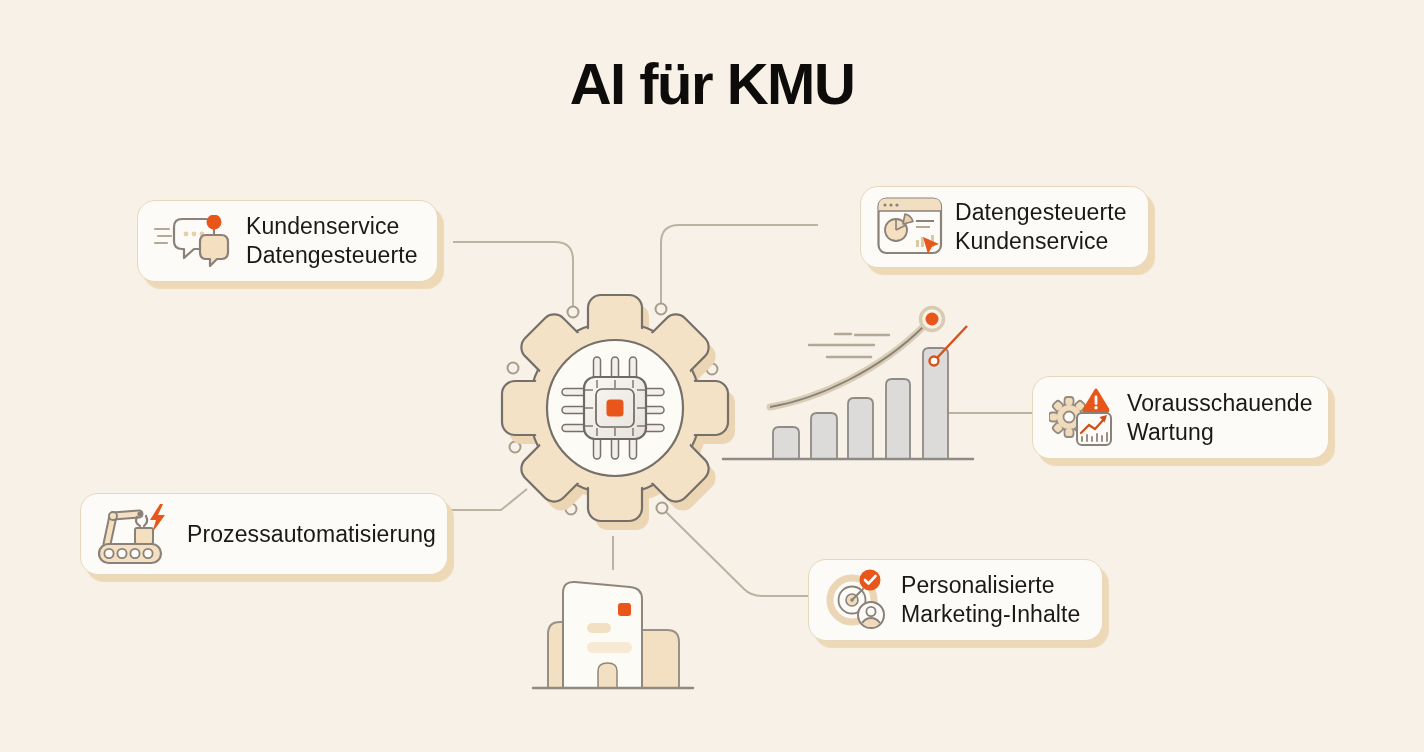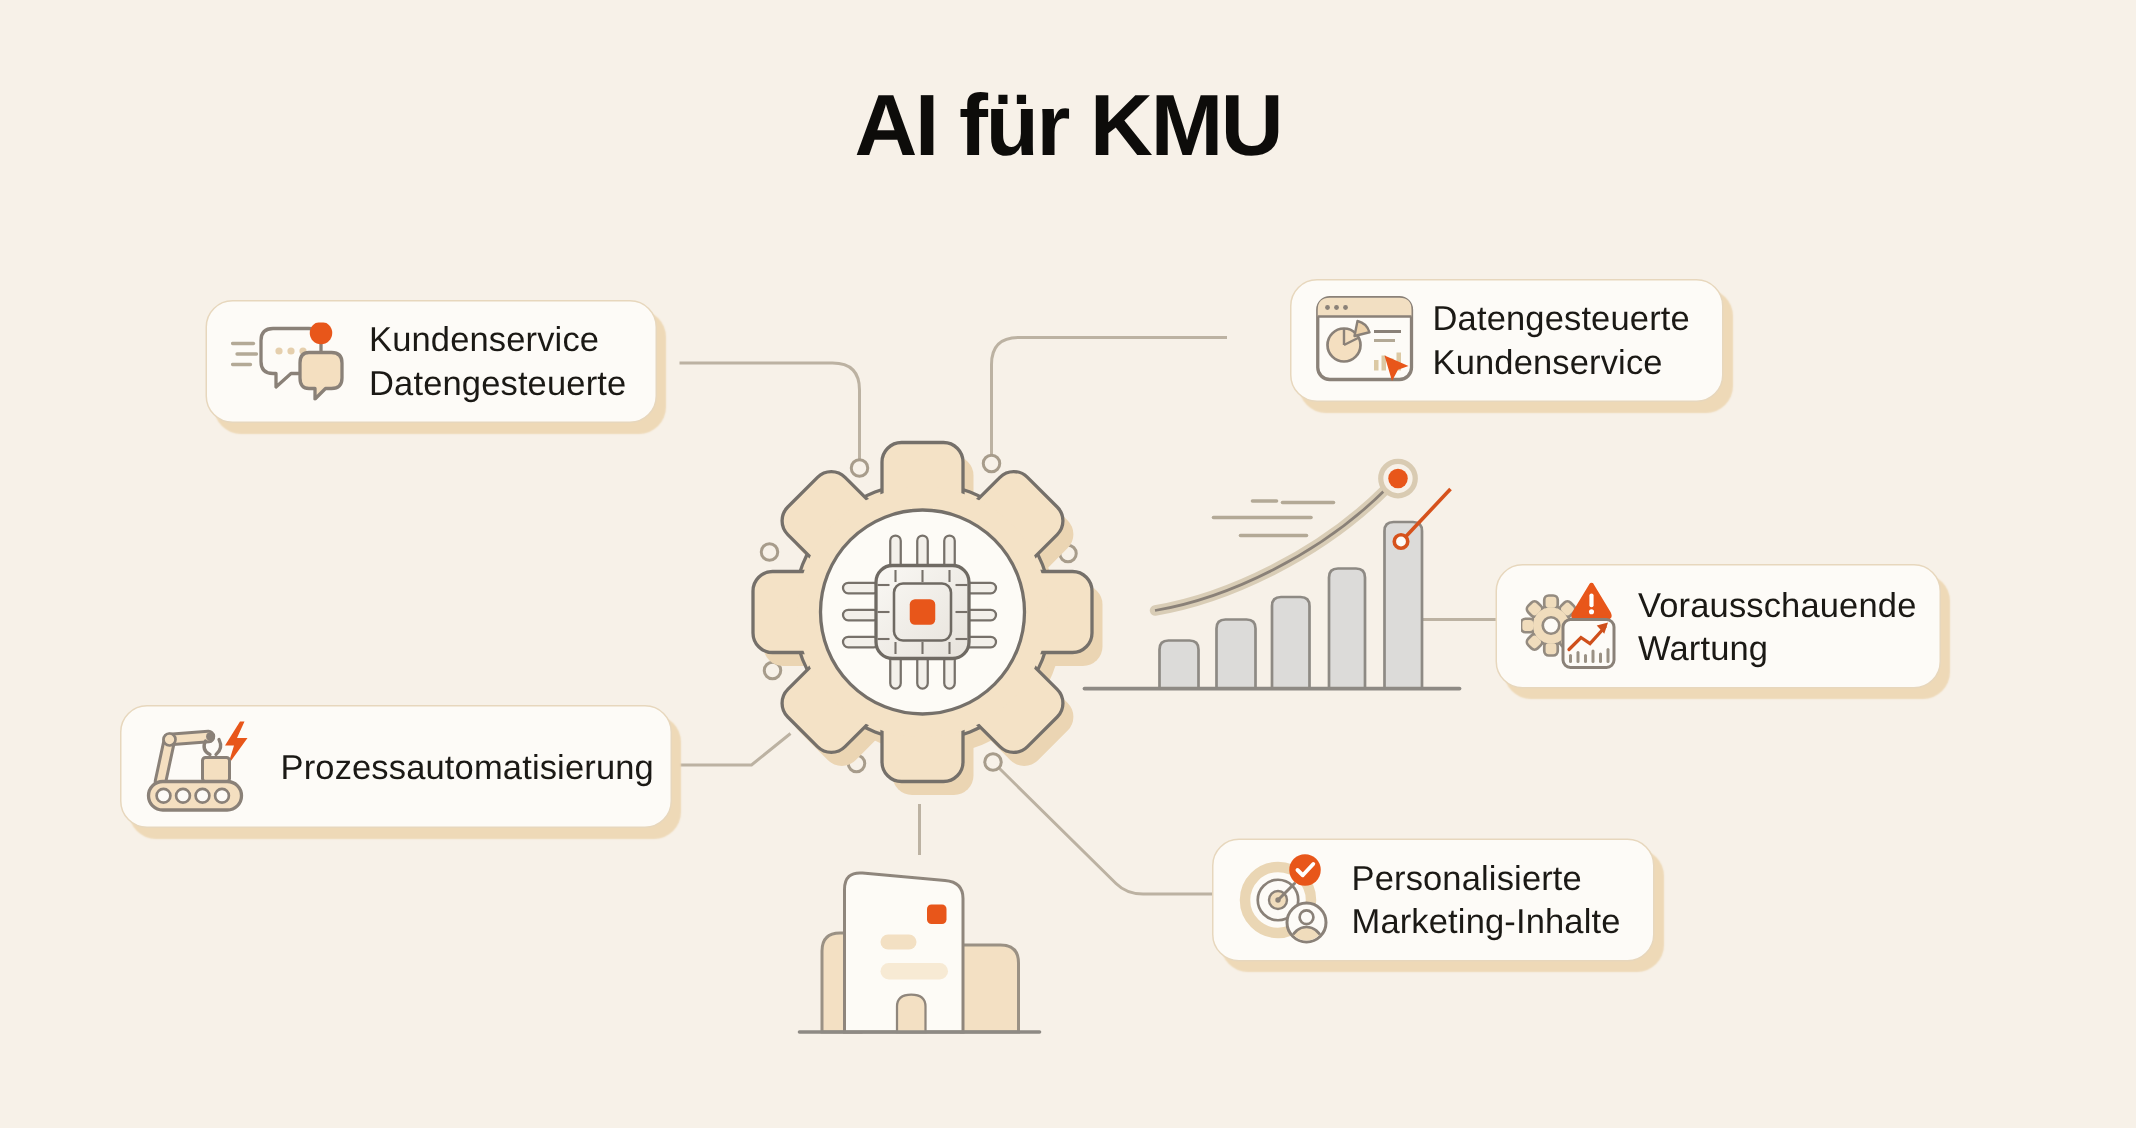--- a/index.html
+++ b/index.html
@@ -206,7 +206,7 @@
     </div>
   </div>
 
-  <div class="card abs" style="left:997px;top:376px;width:297px;height:83px">
+  <div class="card abs" style="left:1032px;top:376px;width:297px;height:83px">
     <svg class="icon" width="66" height="62" viewBox="0 0 66 62">
       <g fill="#f0dcbc" stroke="#948b80" stroke-width="1.8">
         <circle cx="20" cy="30" r="13"></circle>

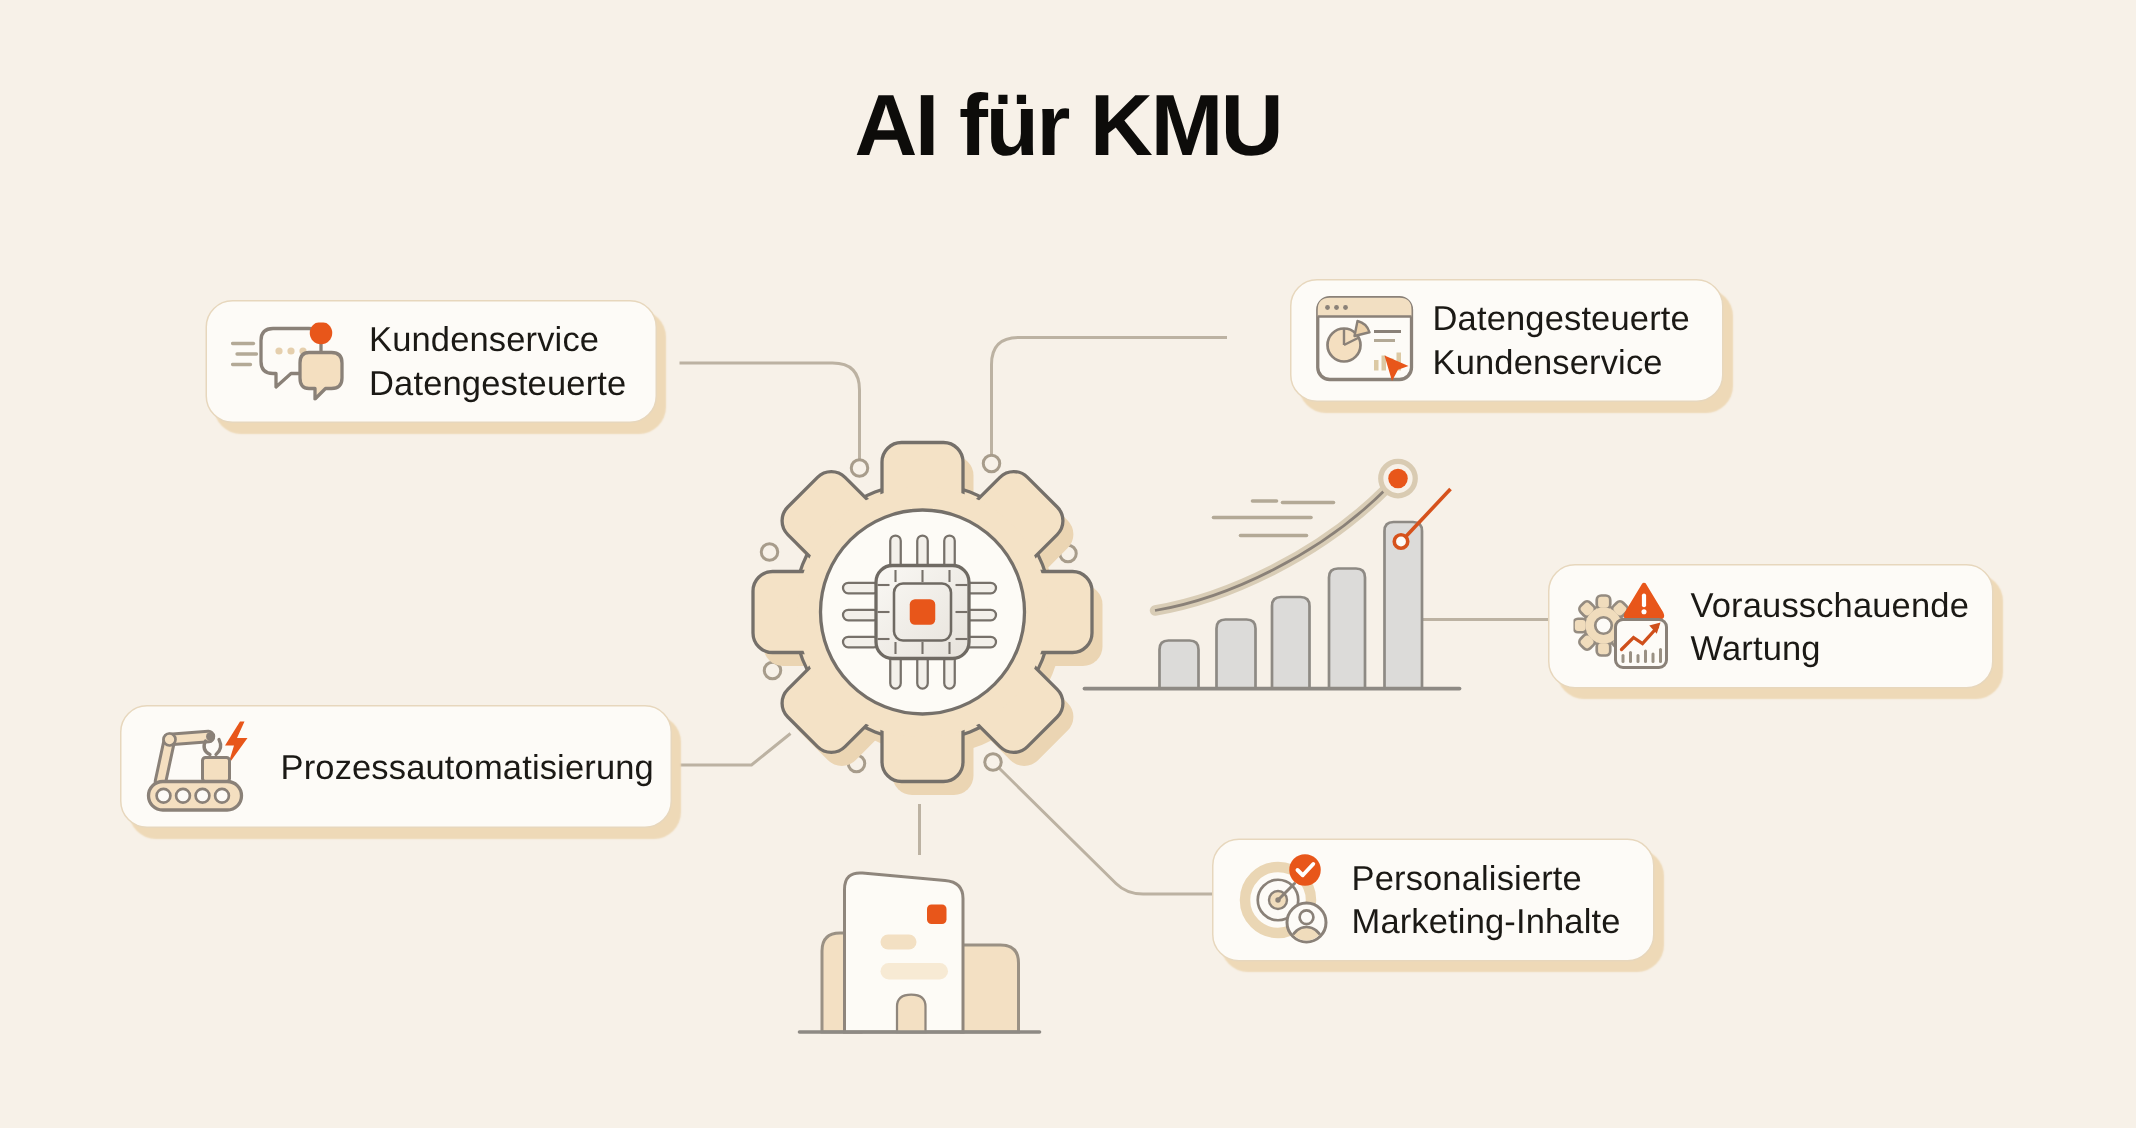--- a/index.html
+++ b/index.html
@@ -268,7 +268,7 @@
     </div>
   </div>
 
-  <div class="card abs" style="left:80px;top:470px;width:368px;height:82px">
+  <div class="card abs" style="left:80px;top:493px;width:368px;height:82px">
     <svg class="icon" width="78" height="62" viewBox="0 0 78 62">
       <path d="M 63 1 L 53 17 H 59 L 55 30 L 68 12 H 61 L 66 1 Z" fill="#e8561a"></path>
       <line x1="10" y1="41" x2="16" y2="13" stroke="#8a8178" stroke-width="9" stroke-linecap="round"></line>

